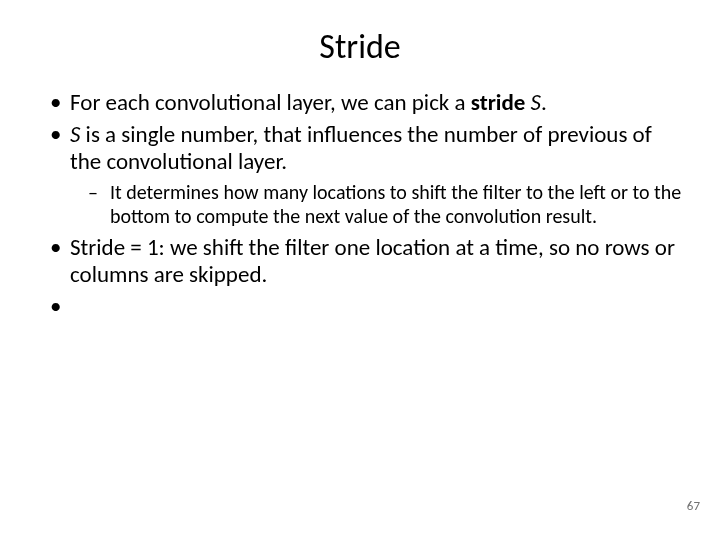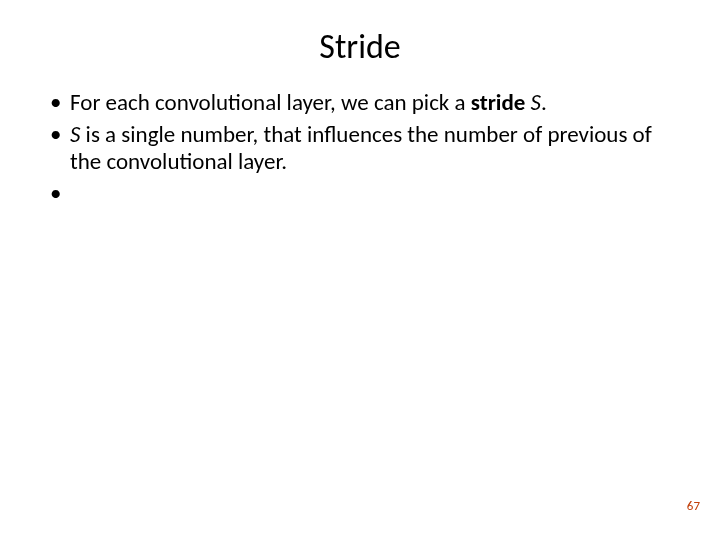--- a/index.html
+++ b/index.html
@@ -81,6 +81,9 @@
     </li>
     <li>
       <span class="italic">S</span><span> is a single number, that influences the number of previous of the convolutional layer.</span>
+      <ul class="level2">
+        <li>It determines how many locations to shift the filter to the left or to the bottom to compute the next value of the convolution result.</li>
+      </ul>
     </li>
     <li>
     </li>

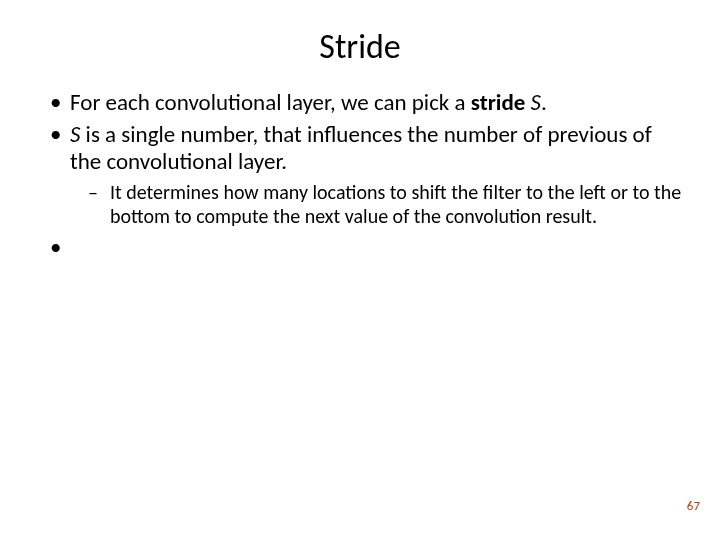--- a/index.html
+++ b/index.html
@@ -85,6 +85,7 @@
         <li>It determines how many locations to shift the filter to the left or to the bottom to compute the next value of the convolution result.</li>
       </ul>
     </li>
+    <li>Stride = 1: we shift the filter one location at a time, so no rows or columns are skipped.</li>
     <li>
     </li>
   </ul>

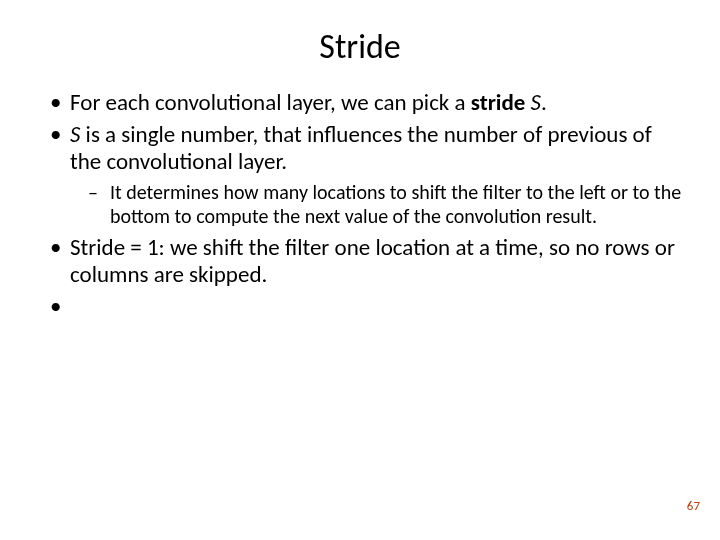--- a/index.html
+++ b/index.html
@@ -66,7 +66,7 @@
     right: 20px;
     bottom: 18px;
     font-size: 13px;
-    color: #c2410c;
+    color: #737373;
   }
 </style>
 </head>

